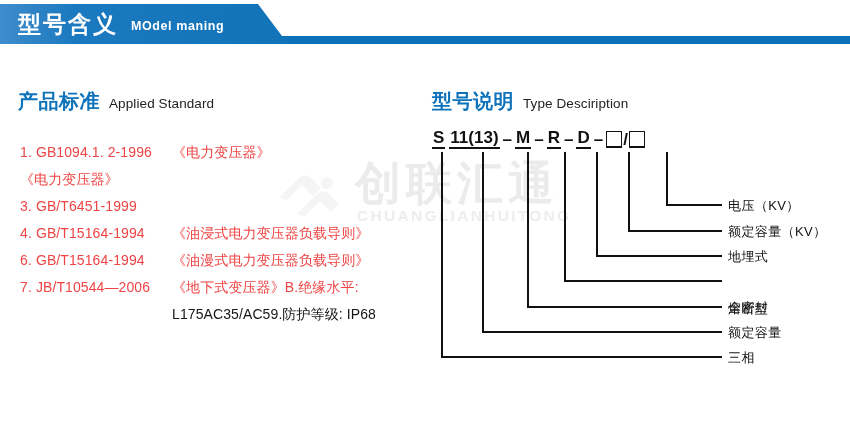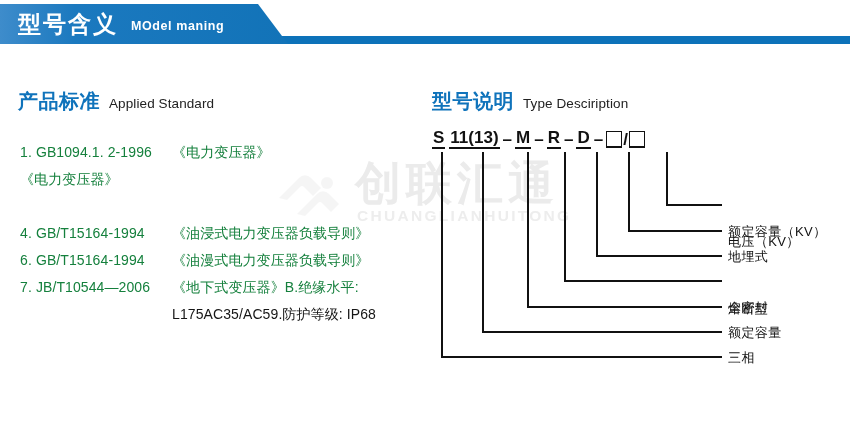--- a/index.html
+++ b/index.html
@@ -70,7 +70,7 @@
   .std-row{
     display:flex;align-items:baseline;
     height:27px;
-    font-size:14px;color:#15803d;white-space:nowrap;
+    font-size:14px;color:#ef4444;white-space:nowrap;
   }
   .std-code{display:inline-block;width:152px;letter-spacing:.1px;}
   .std-name{letter-spacing:.1px;}

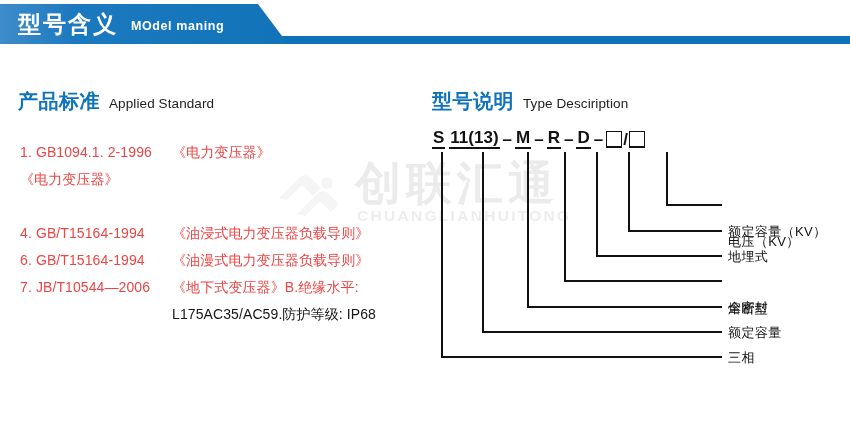--- a/index.html
+++ b/index.html
@@ -155,6 +155,7 @@
     <span class="std-name">《电力变压器》</span>
   </div>
   <div class="std-row">
+    <span class="std-code"><span>3.</span>&nbsp;<span>GB/T6451-1999</span></span>
   </div>
   <div class="std-row">
     <span class="std-code"><span>4.</span>&nbsp;<span>GB/T15164-1994</span></span>

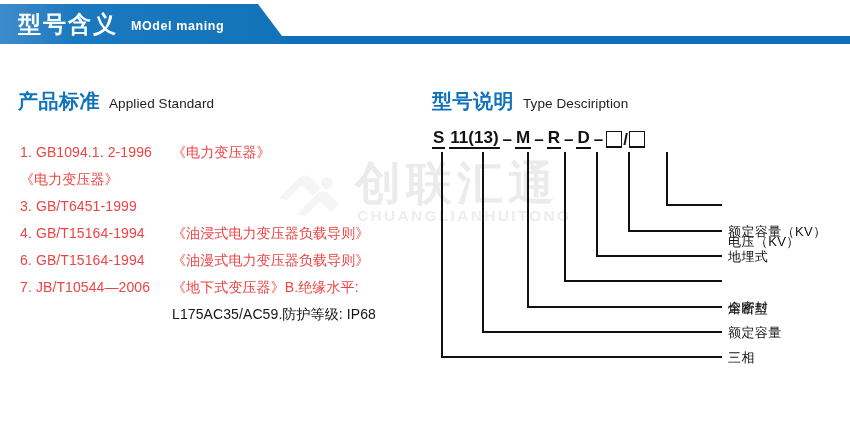--- a/index.html
+++ b/index.html
@@ -211,7 +211,7 @@
   </g>
 </svg>
 
-<div class="lead-label" style="left:728px;top:199px;margin-top:36px;">电压（KV）</div>
+<div class="lead-label" style="left:728px;top:199px;">电压（KV）</div>
 <div class="lead-label" style="left:728px;top:225px;">额定容量（KV）</div>
 <div class="lead-label" style="left:728px;top:250px;">地埋式</div>
 <div class="lead-label" style="left:728px;top:265px;margin-top:37px;">熔断型</div>

